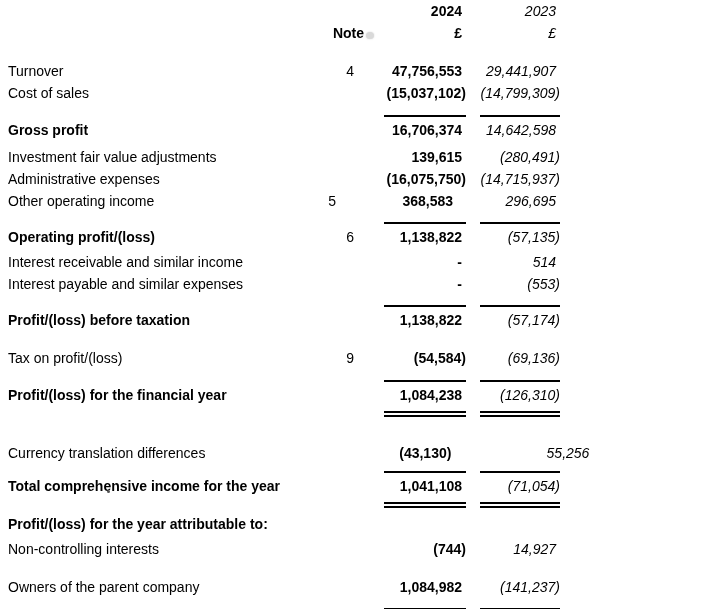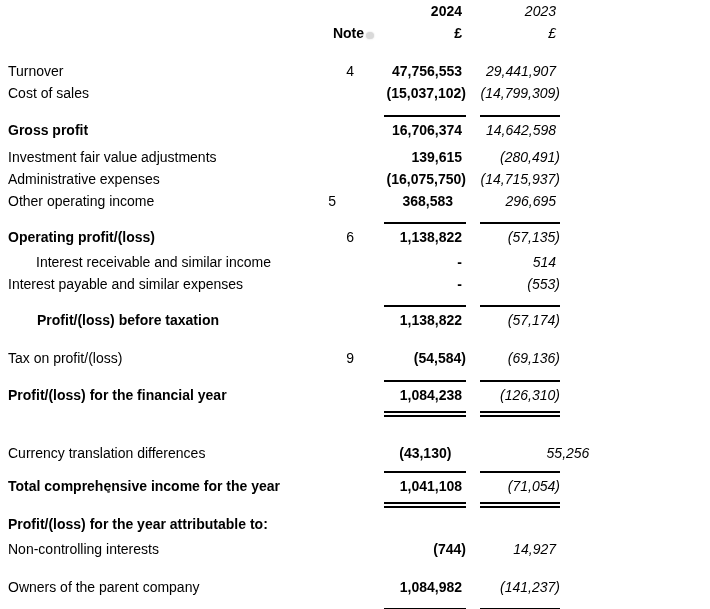--- a/index.html
+++ b/index.html
@@ -157,7 +157,7 @@
         <div class="cell v24">1,138,822</div>
         <div class="cell v23 neg">(57,135)</div>
       </div>
-      <div class="row" style="margin-top: 3px; margin-left: 28px;">
+      <div class="row" style="margin-top: 3px;">
         <div class="cell label">Interest receivable and similar income</div>
         <div class="cell note"></div>
         <div class="cell v24">-</div>

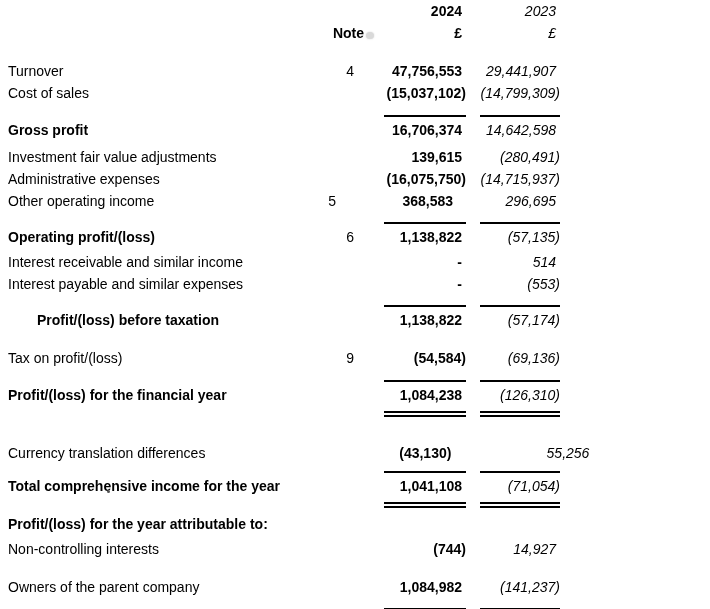--- a/index.html
+++ b/index.html
@@ -179,7 +179,7 @@
           <div class="rule w23"></div>
         </div>
       </div>
-      <div class="row" style="margin-top: 2px; margin-left: 29px;">
+      <div class="row" style="margin-top: 2px;">
         <div class="cell label b">Profit/(loss) before taxation</div>
         <div class="cell note"></div>
         <div class="cell v24">1,138,822</div>

